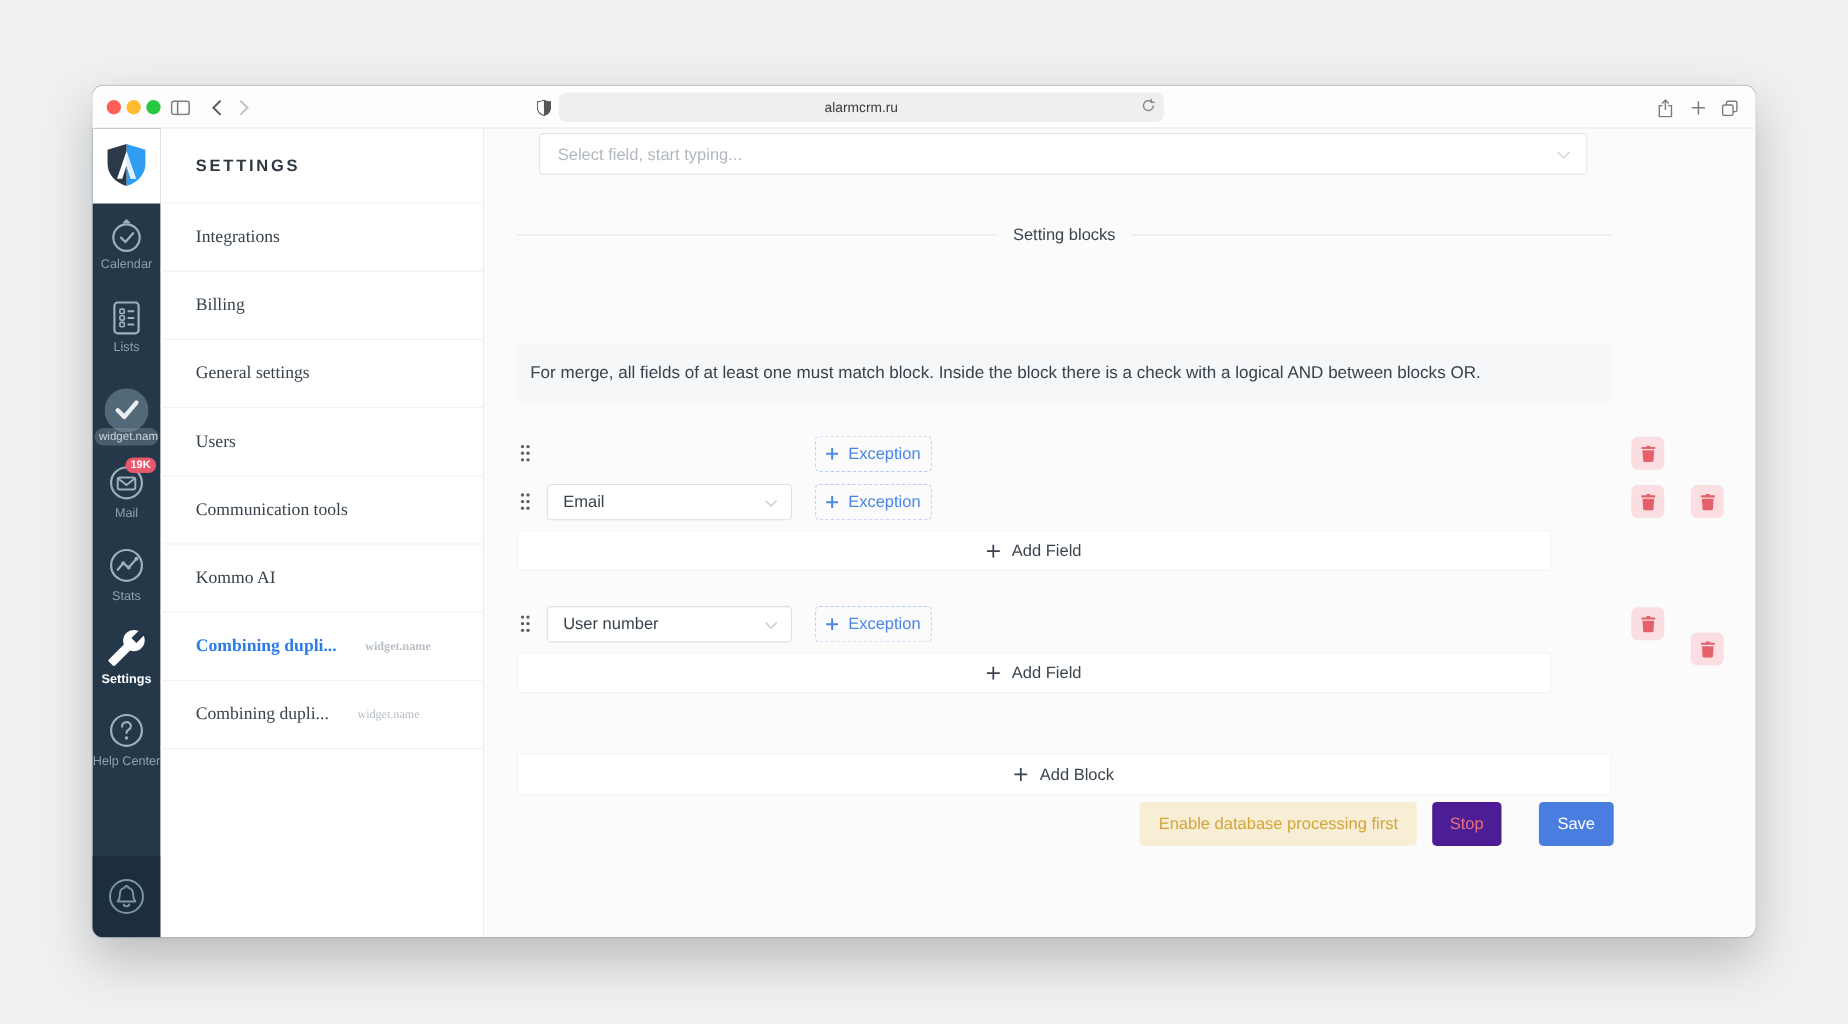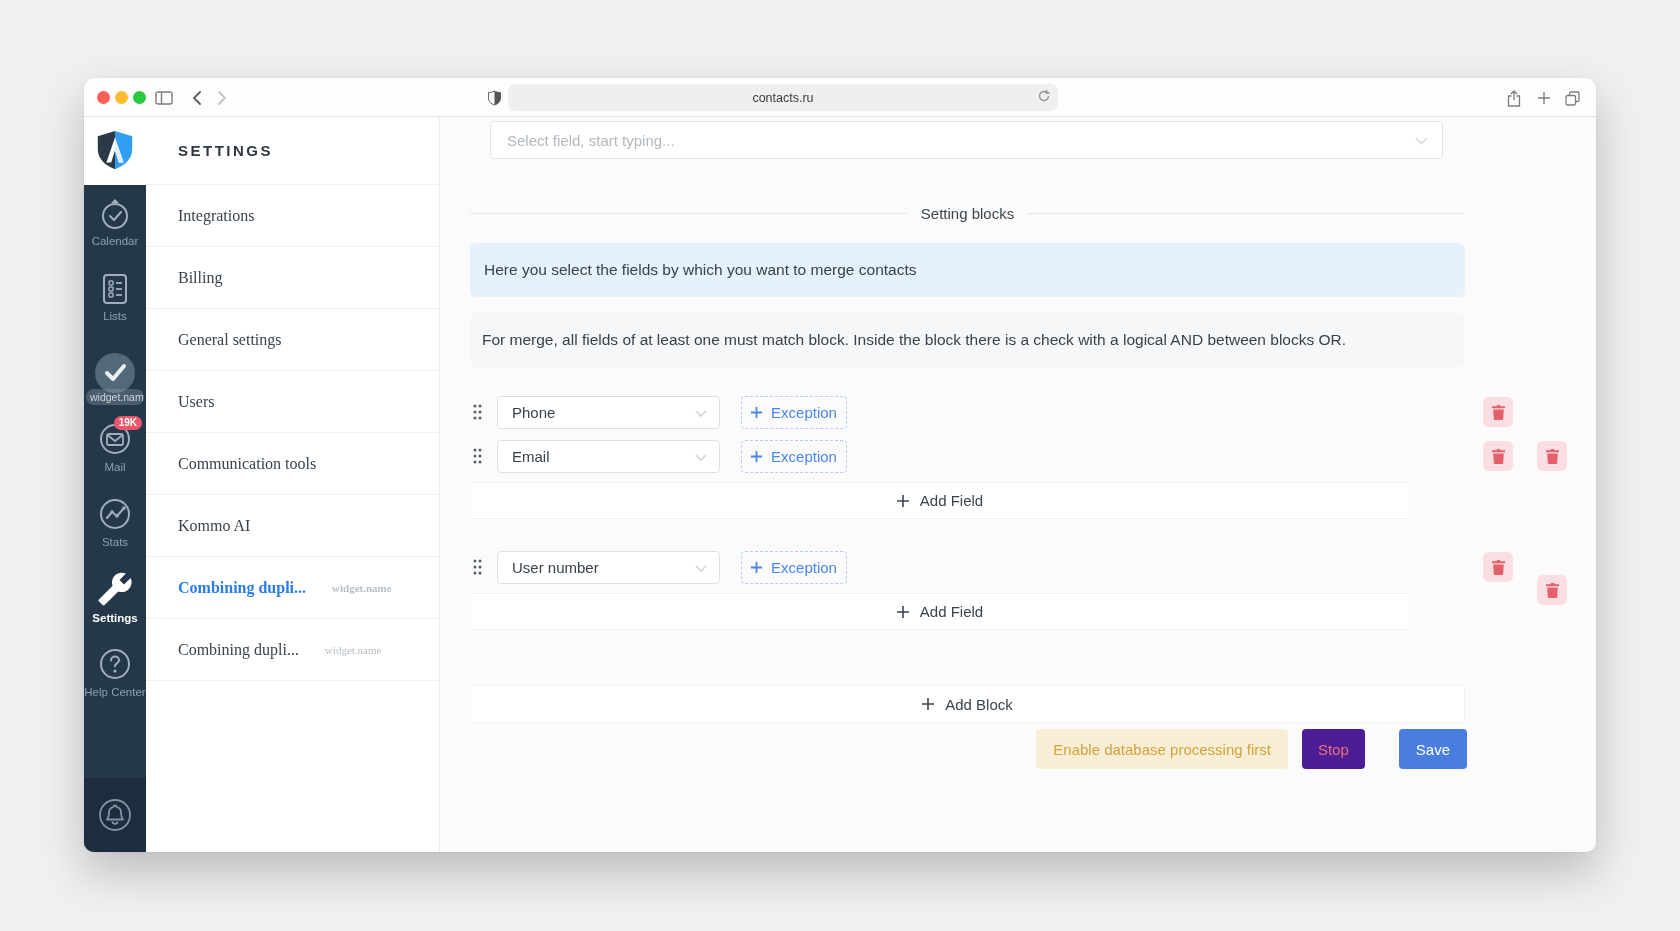--- a/index.html
+++ b/index.html
@@ -109,7 +109,7 @@
     </div>
 
     <div class="urlbar">
-      <span>contacts.ru</span>
+      <span>alarmcrm.ru</span>
       <span class="reload">
         <svg width="14" height="14" viewBox="0 0 14 14">
             <path d="M11.5 7A4.5 4.5 0 1 1 9.8 3.5" fill="none" stroke="#8a8a8a" stroke-width="1.3"></path>

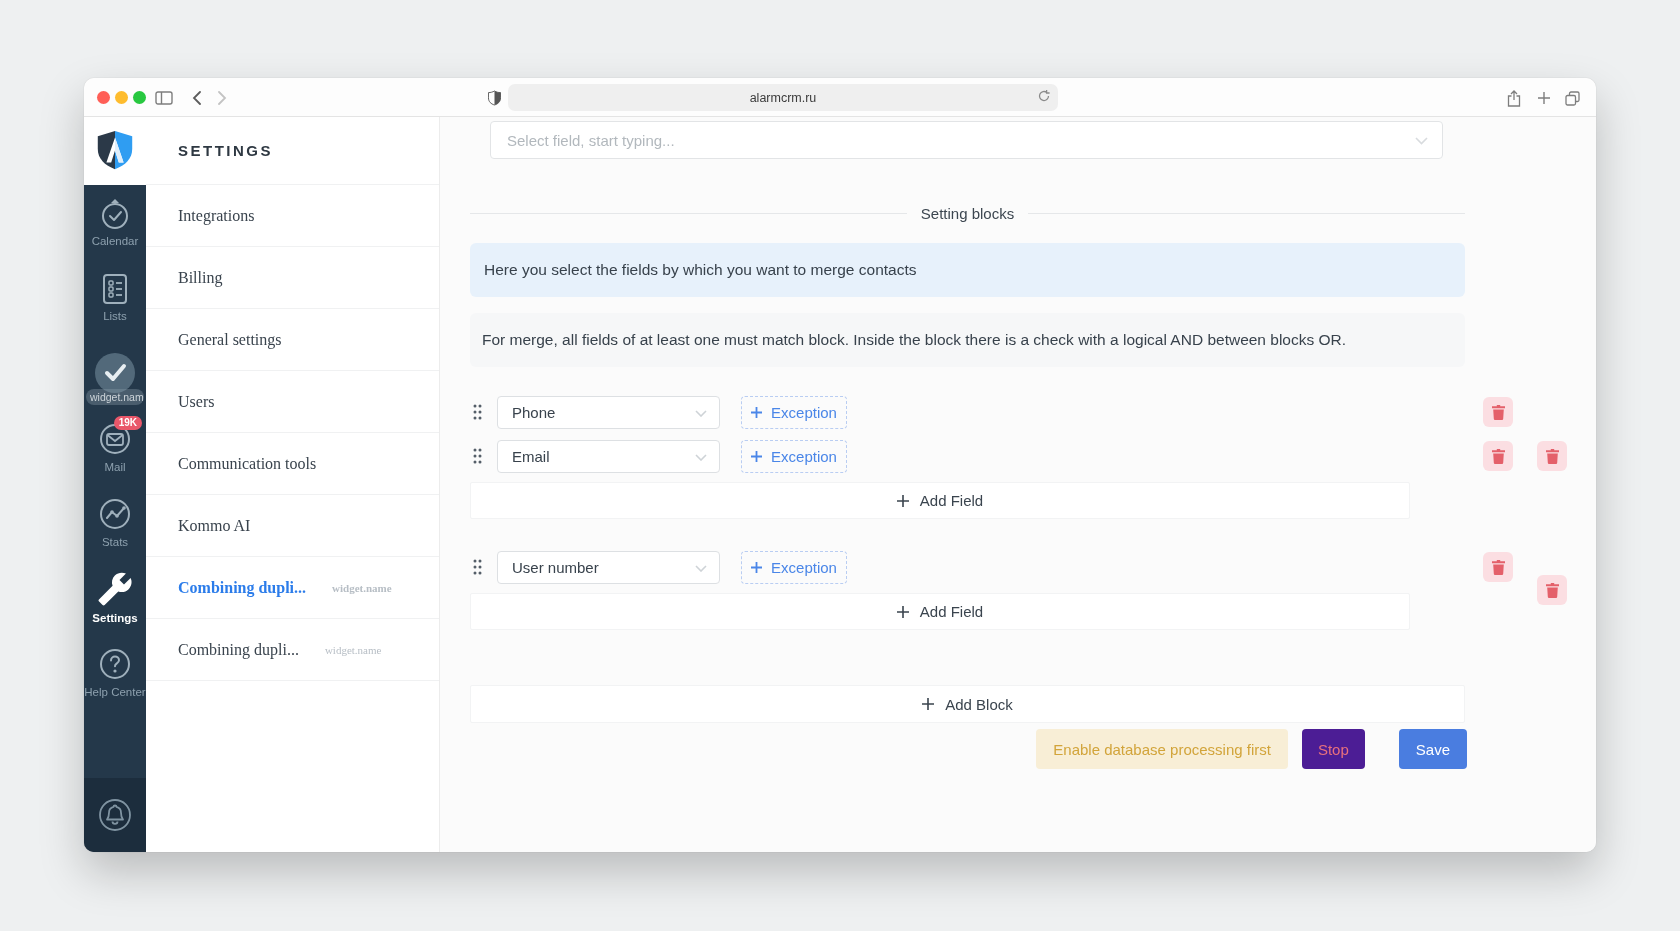--- a/index.html
+++ b/index.html
@@ -289,9 +289,6 @@
         <span>Setting blocks</span>
       </div>
 
-      <div class="banner-info">
-        <span>Here you select the fields by which you want to merge contacts</span>
-      </div>
 
       <div class="banner-rule">
         <span>For merge, all fields of at least one must match block. Inside the block there is a check with a logical AND between blocks OR.</span>

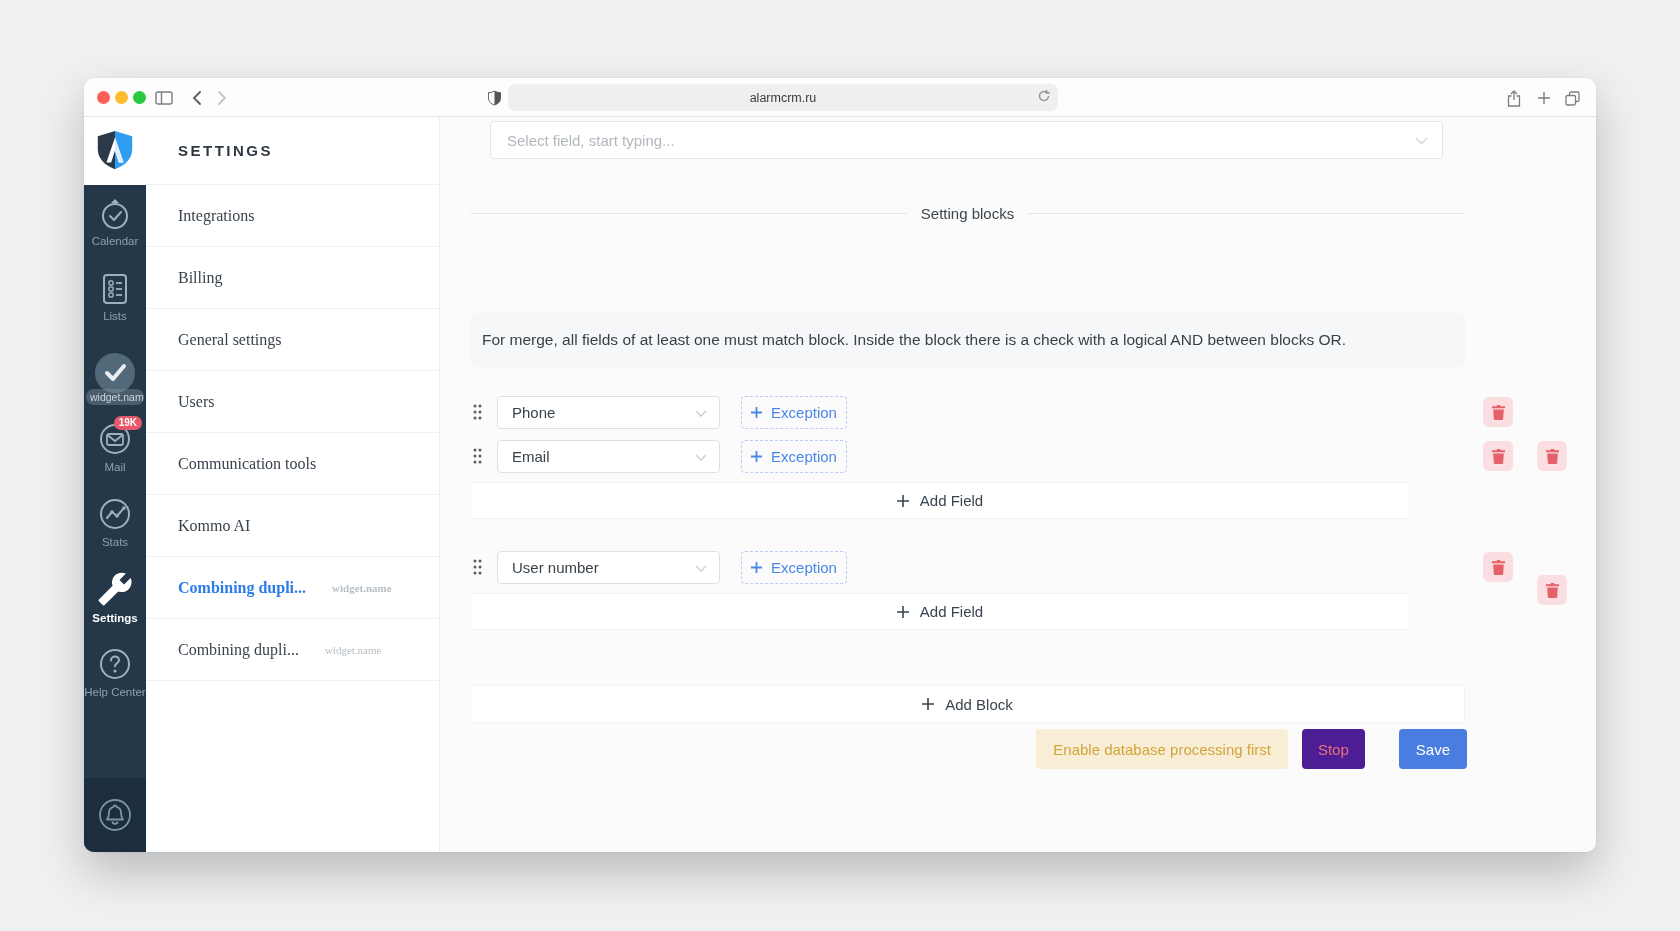--- a/index.html
+++ b/index.html
@@ -307,14 +307,6 @@
               </g>
             </svg>
         </span>
-        <div class="fselect">
-          <span>Phone</span>
-          <span class="chev">
-            <svg width="12" height="7" viewBox="0 0 12 7">
-                <path d="M1 1l5 5 5-5" fill="none" stroke="#ced3d7" stroke-width="1.6"></path>
-              </svg>
-          </span>
-        </div>
         <button class="exc-btn">
           <span>
               <svg width="11" height="11" viewBox="0 0 11 11">

